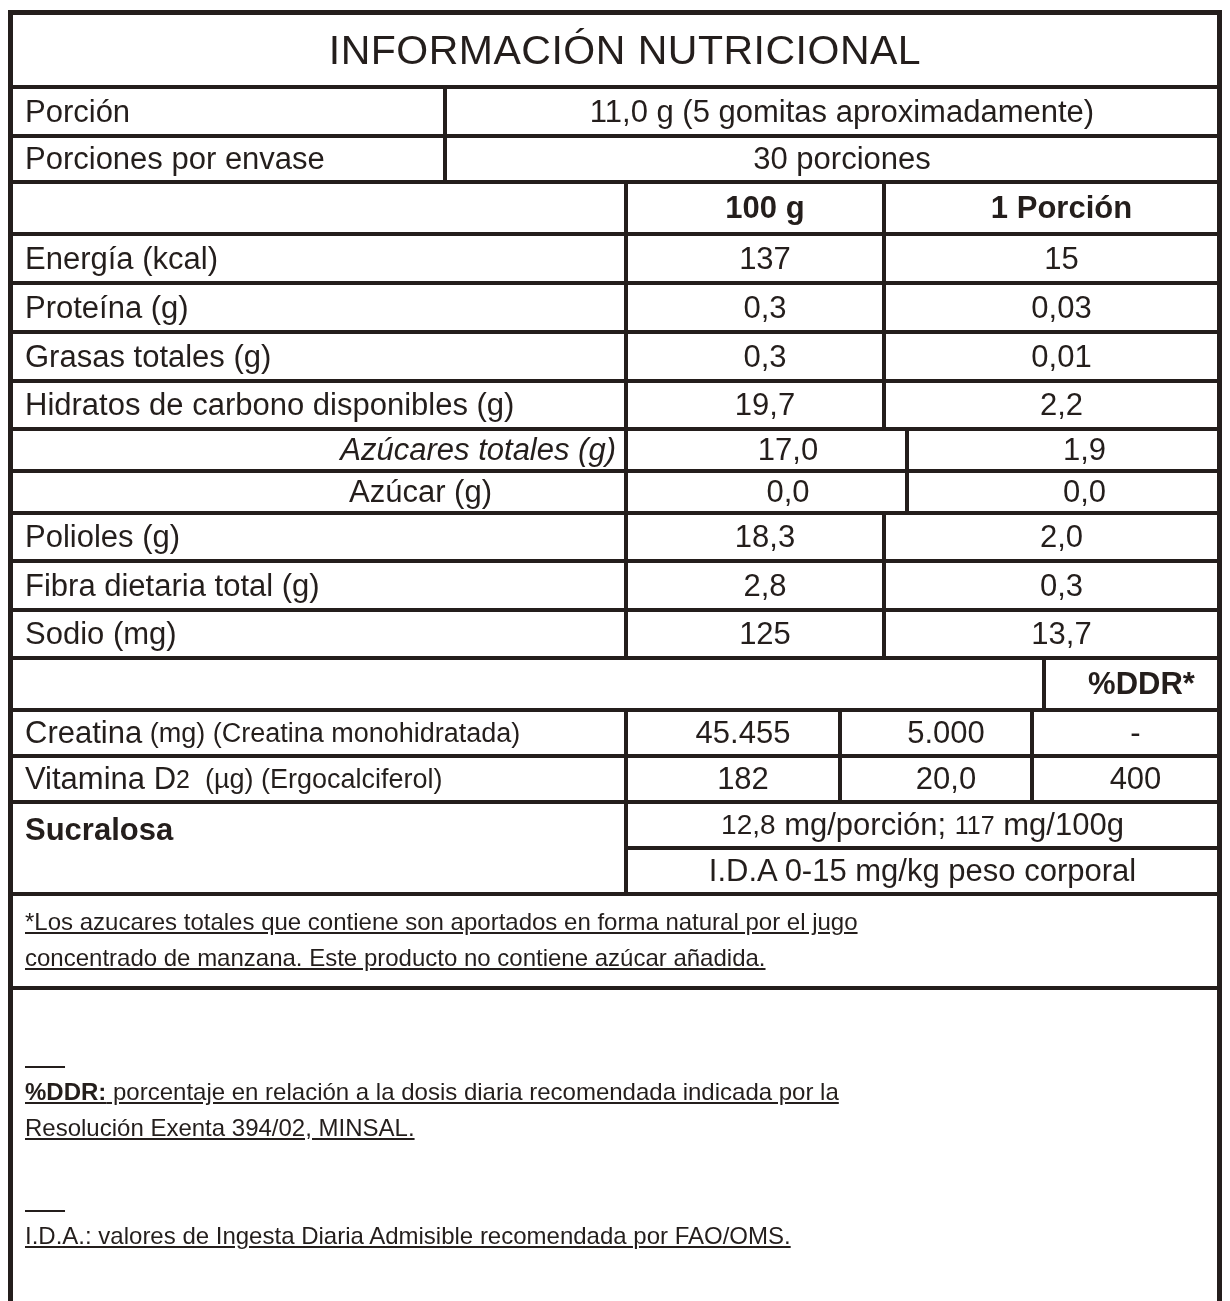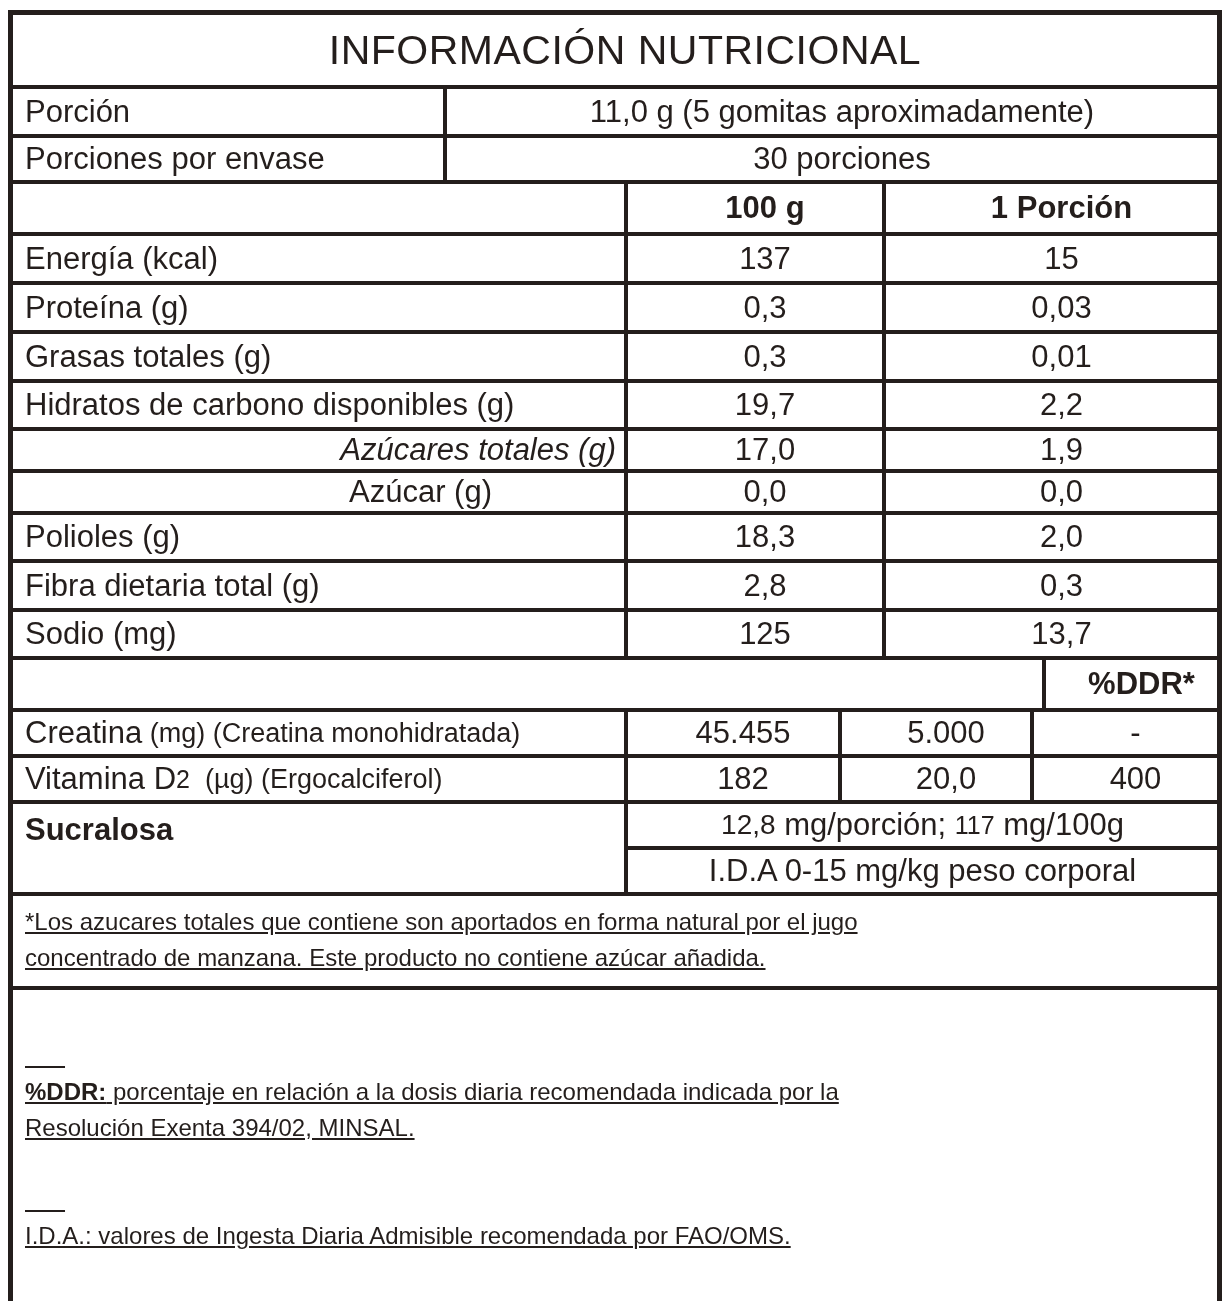--- a/index.html
+++ b/index.html
@@ -23,7 +23,7 @@
 
   
   .h70 { height: 70px; } .h45 { height: 45px; } .h42 { height: 42px; }
-  .h48 { height: 48px; } .h38 { height: 38px; } .h44 { height: 44px; }
+  .h48 { height: 48px; } .h38 { height: 38px; gap: 23px; } .h44 { height: 44px; }
   .h88 { height: 88px; } .h84 { min-height: 84px; } .h130 { min-height: 130px; }
 
   

